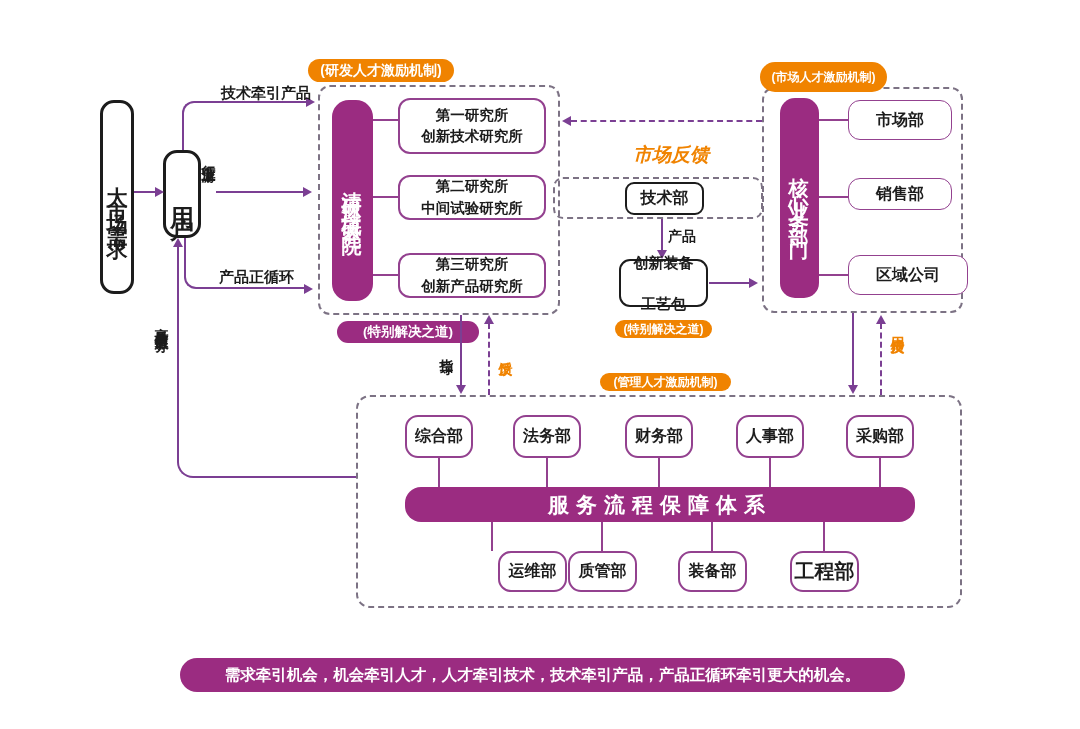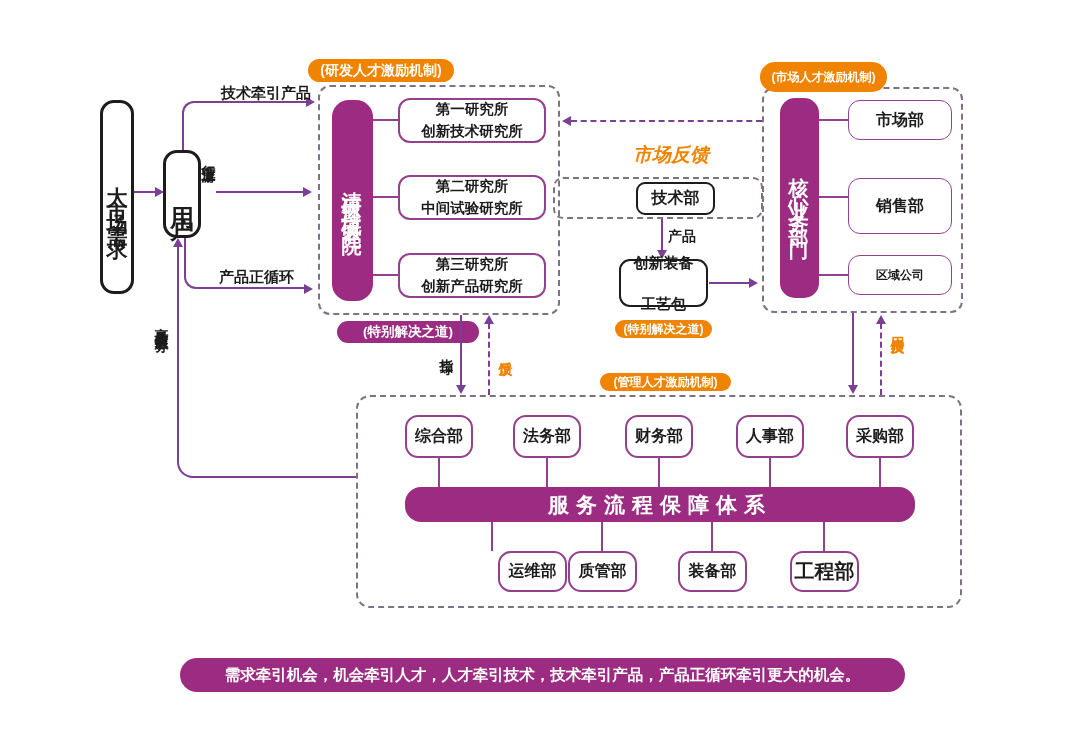--- a/index.html
+++ b/index.html
@@ -79,7 +79,7 @@
   <div class="abs conn-h" style="left:373px;top:196px;width:25px;"></div>
   <div class="abs conn-h" style="left:373px;top:274px;width:25px;"></div>
 
-  <div class="abs purplebox" style="left:398px;top:98px;width:148px;height:45px;font-size:14.5px;line-height:1.45;justify-content:center;">
+  <div class="abs purplebox" style="left:398px;top:98px;width:148px;height:56px;font-size:14.5px;line-height:1.45;justify-content:center;">
     <span>第一研究所</span>
     <span>创新技术研究所</span>
   </div>

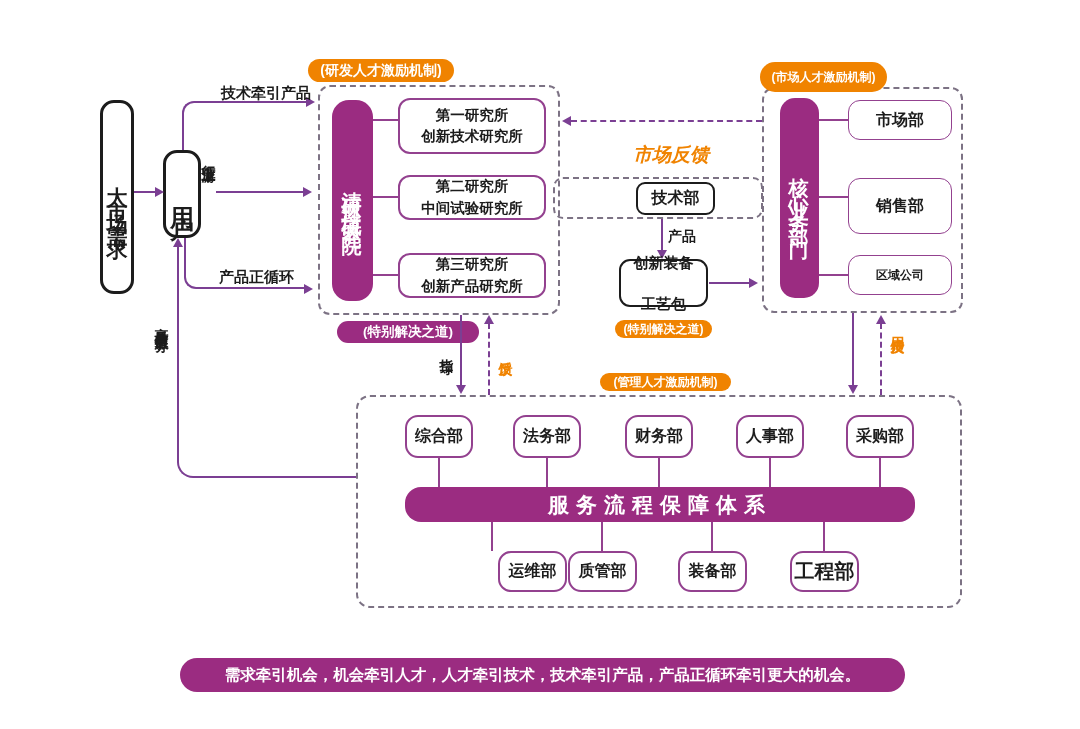--- a/index.html
+++ b/index.html
@@ -95,7 +95,7 @@
   <div class="abs pill plum" style="left:337px;top:321px;width:142px;height:22px;font-size:13.5px;">(特别解决之道)</div>
 
   <div class="abs dashbox" style="left:553px;top:177px;width:210px;height:42px;border-radius:10px;"></div>
-  <div class="abs blackbox" style="left:625px;top:182px;width:79px;height:33px;font-size:16px;border-width:2.5px;border-radius:9px;margin-left:11px;">技术部</div>
+  <div class="abs blackbox" style="left:625px;top:182px;width:79px;height:33px;font-size:16px;border-width:2.5px;border-radius:9px;">技术部</div>
 
   <div class="abs vline" style="left:661px;top:219px;height:34px;"></div>
   <div class="abs ah ah-d" style="left:657px;top:250px;"></div>

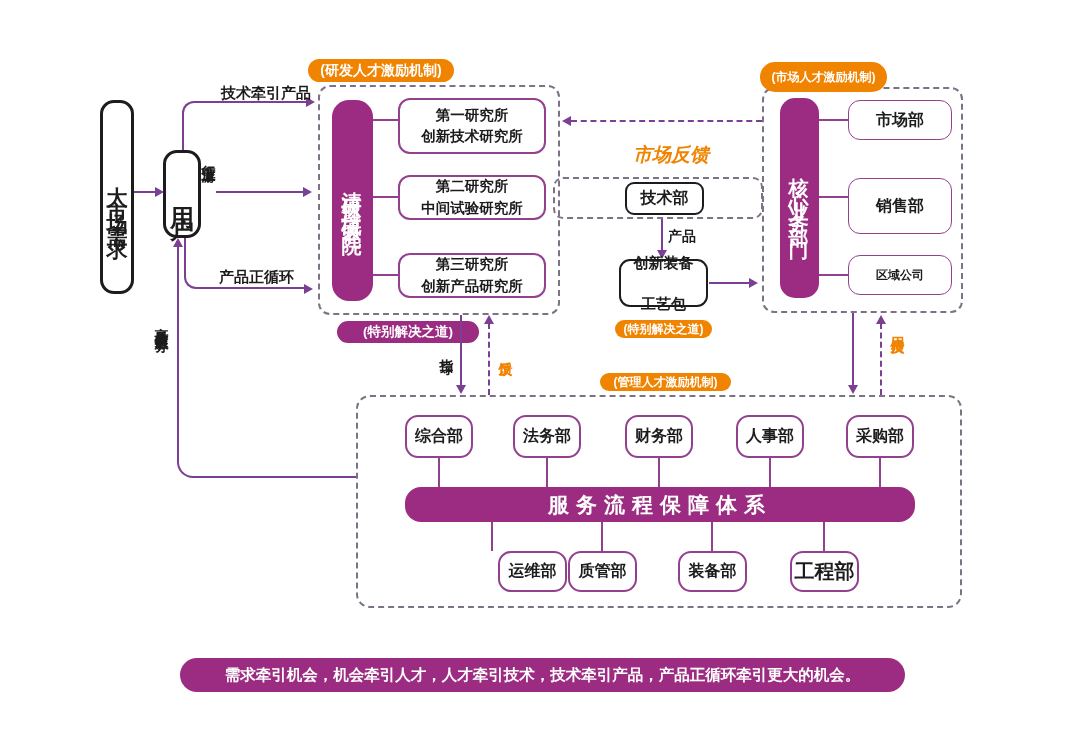--- a/index.html
+++ b/index.html
@@ -124,7 +124,7 @@
   <div class="abs conn-h" style="left:819px;top:274px;width:29px;"></div>
 
   <div class="abs purplebox thinpurple" style="left:848px;top:100px;width:104px;height:40px;font-size:16px;border-width:1.5px;">市场部</div>
-  <div class="abs purplebox thinpurple" style="left:848px;top:178px;width:104px;height:56px;font-size:16px;border-width:1.5px;">销售部</div>
+  <div class="abs purplebox thinpurple" style="left:848px;top:178px;width:104px;height:32px;font-size:16px;border-width:1.5px;">销售部</div>
   <div class="abs purplebox thinpurple" style="left:848px;top:255px;width:104px;height:40px;font-size:12px;border-width:1.5px;font-family:Liberation Serif, serif;">区域公司</div>
 
   <div class="abs vline" style="left:460px;top:315px;height:72px;"></div>

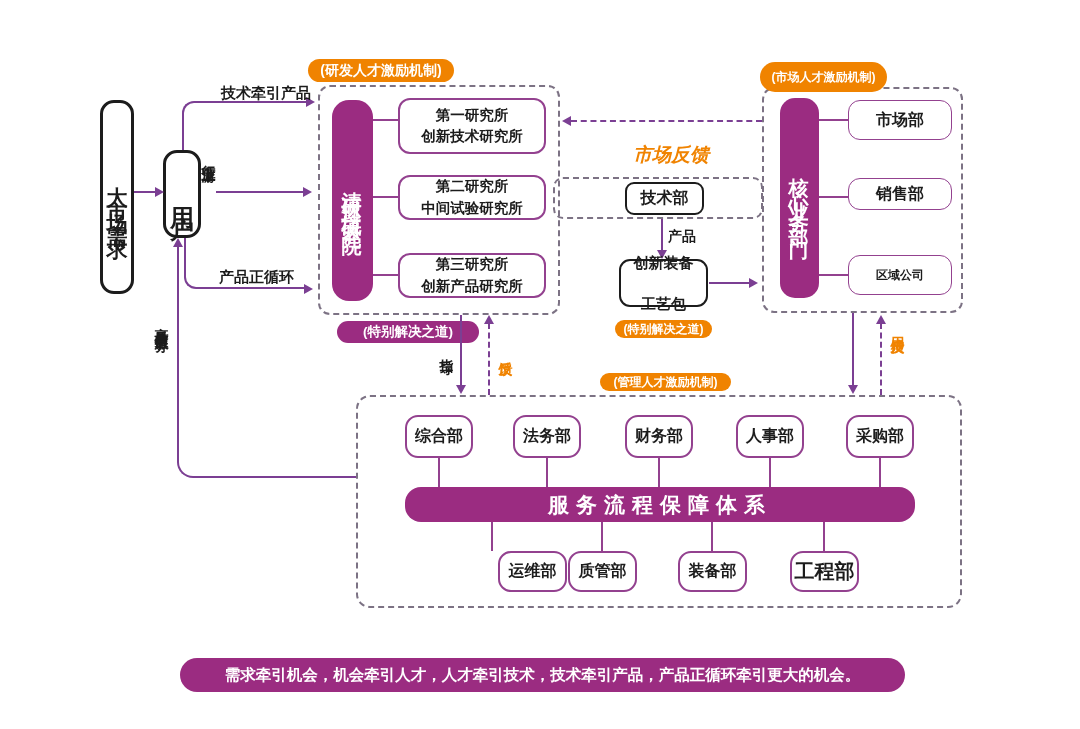--- a/index.html
+++ b/index.html
@@ -125,7 +125,7 @@
 
   <div class="abs purplebox thinpurple" style="left:848px;top:100px;width:104px;height:40px;font-size:16px;border-width:1.5px;">市场部</div>
   <div class="abs purplebox thinpurple" style="left:848px;top:178px;width:104px;height:32px;font-size:16px;border-width:1.5px;">销售部</div>
-  <div class="abs purplebox thinpurple" style="left:848px;top:255px;width:104px;height:40px;font-size:12px;border-width:1.5px;font-family:Liberation Serif, serif;">区域公司</div>
+  <div class="abs purplebox thinpurple" style="left:848px;top:255px;width:120px;height:40px;font-size:16px;border-width:1.5px;font-family:Liberation Serif, serif;">区域公司</div>
 
   <div class="abs vline" style="left:460px;top:315px;height:72px;"></div>
   <div class="abs ah ah-d" style="left:456px;top:385px;"></div>

